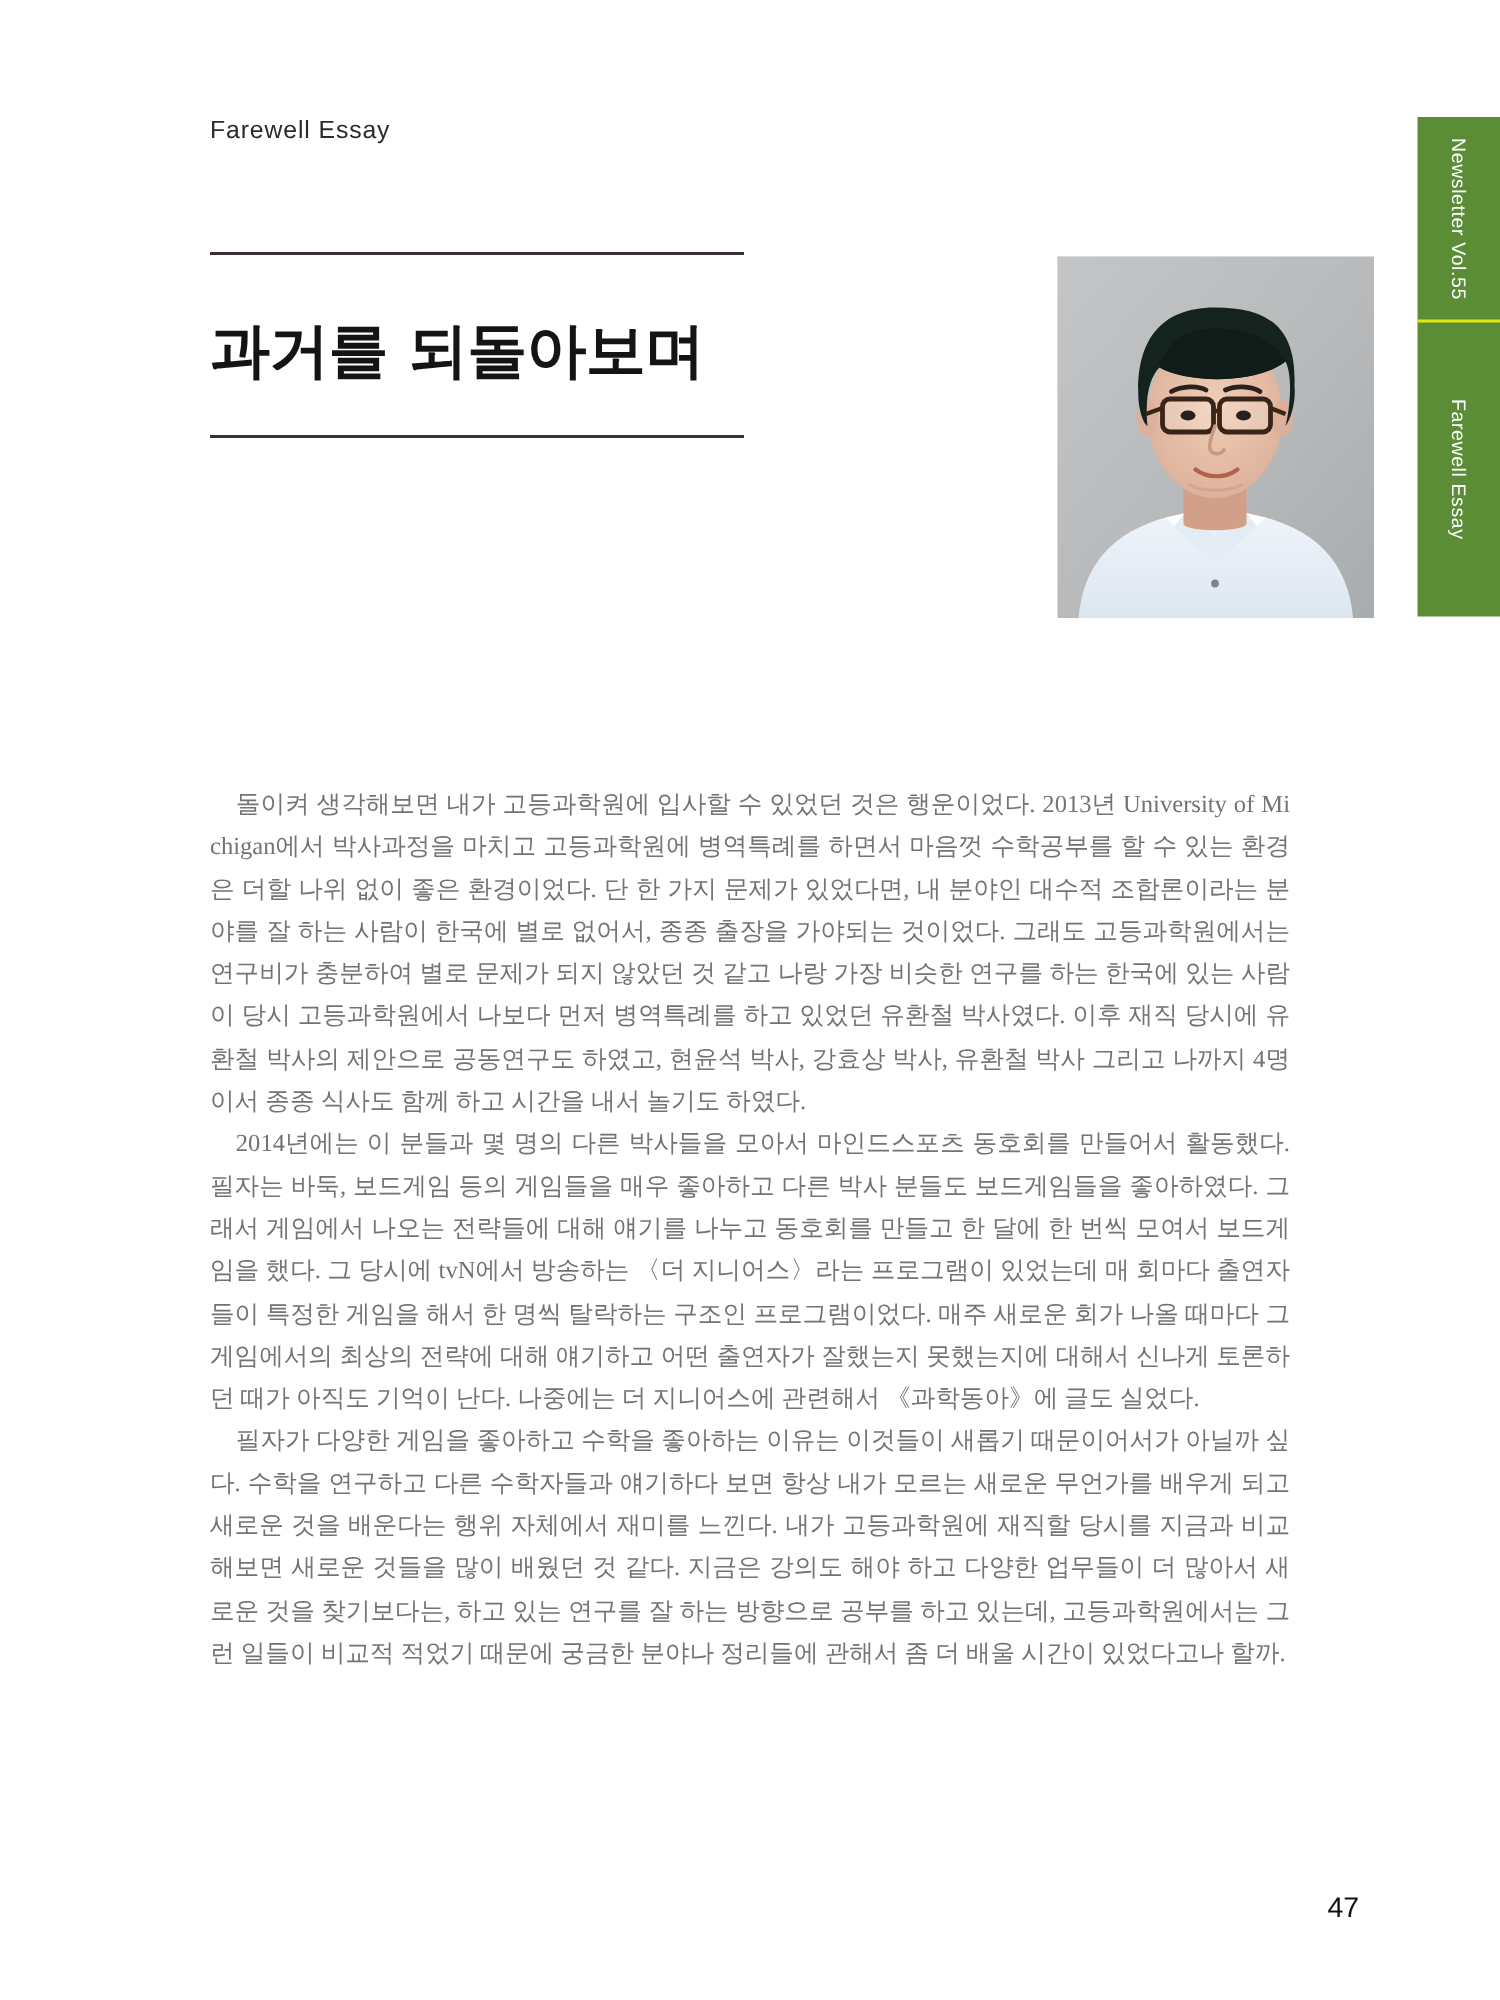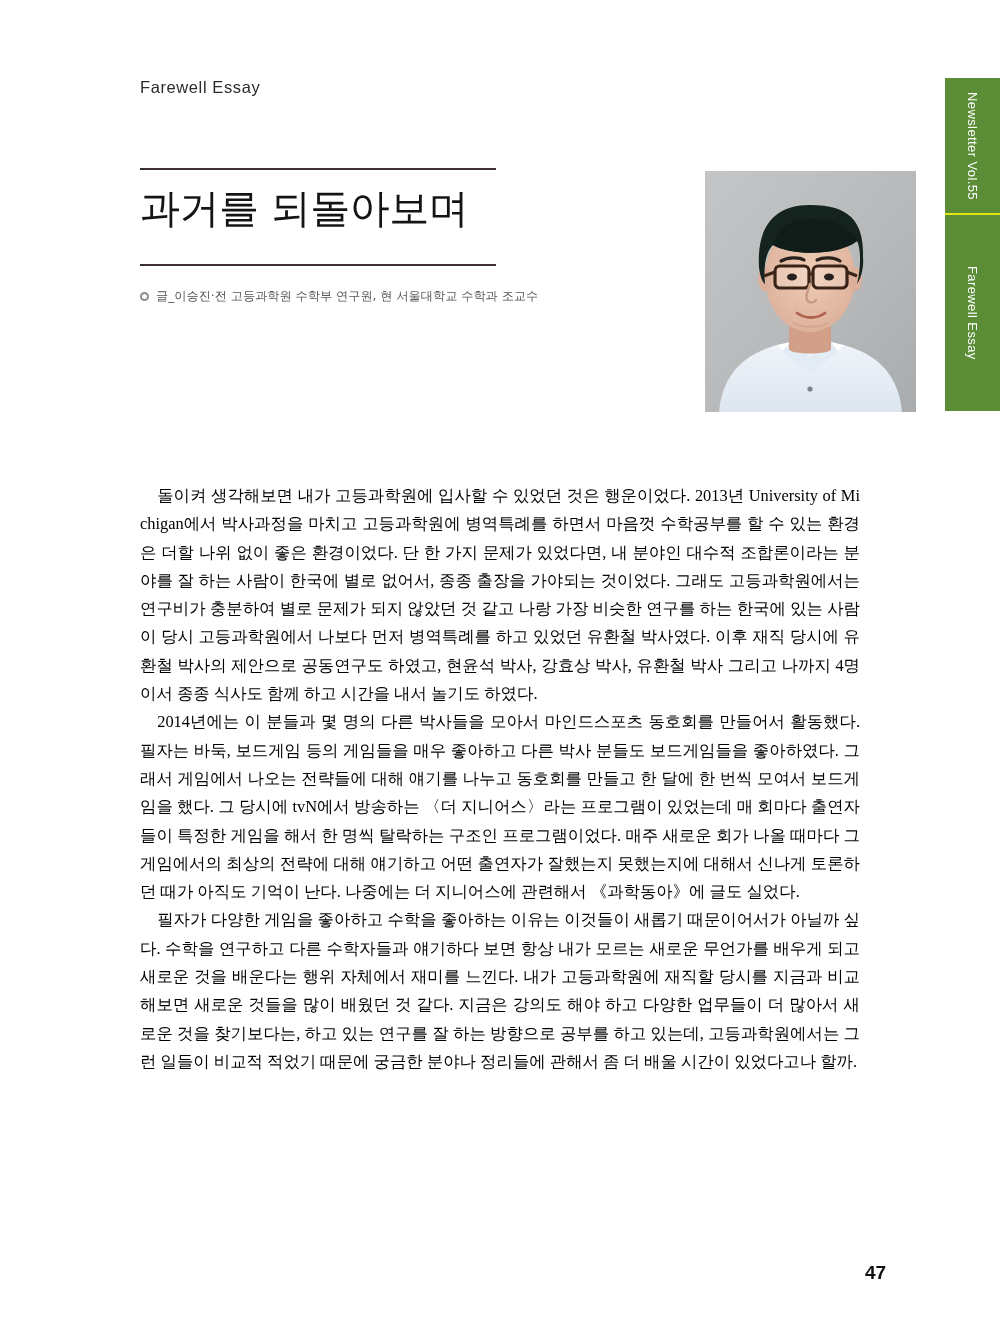--- a/index.html
+++ b/index.html
@@ -48,9 +48,9 @@
   }
   .article-title {
     margin: 0;
-    padding: 16px 0 34px 0;
+    padding: 42px 0 34px 0;
     font-family: "DejaVu Sans", "Liberation Sans", sans-serif;
-    font-weight: normal;
+    font-weight: bold;
     font-size: 40px;
     line-height: 1.1;
     letter-spacing: -0.5px;

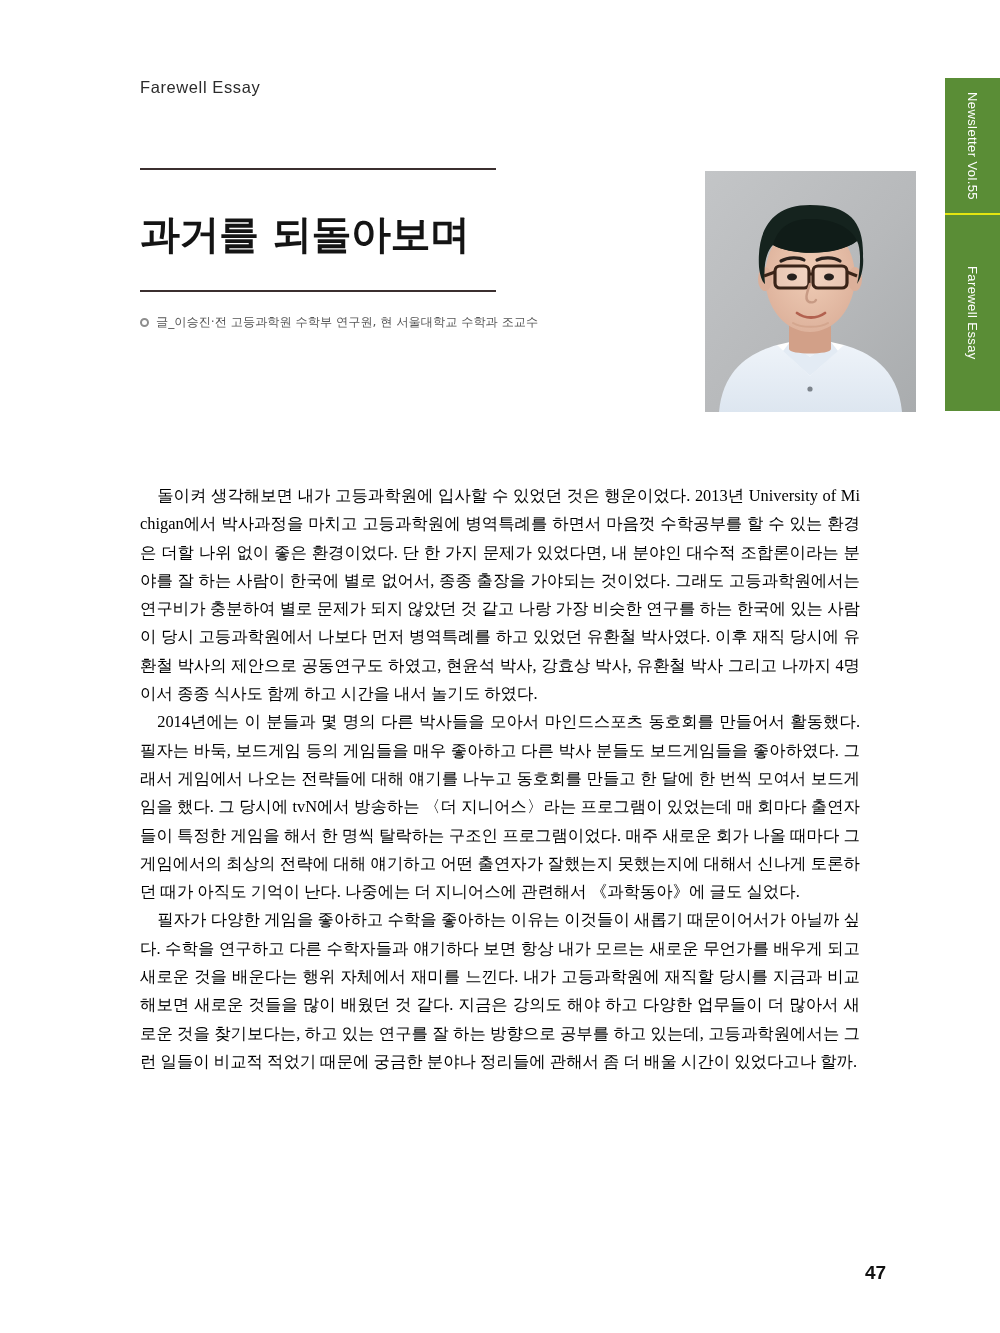--- a/index.html
+++ b/index.html
@@ -170,10 +170,6 @@
     <div class="rule-top"></div>
     <h1 class="article-title">과거를 되돌아보며</h1>
     <div class="rule-bottom"></div>
-    <div class="byline">
-      <span class="byline-bullet"></span>
-      <span>글_이승진·전 고등과학원 수학부 연구원, 현 서울대학교 수학과 조교수</span>
-    </div>
   </div>
 
   <div class="photo">

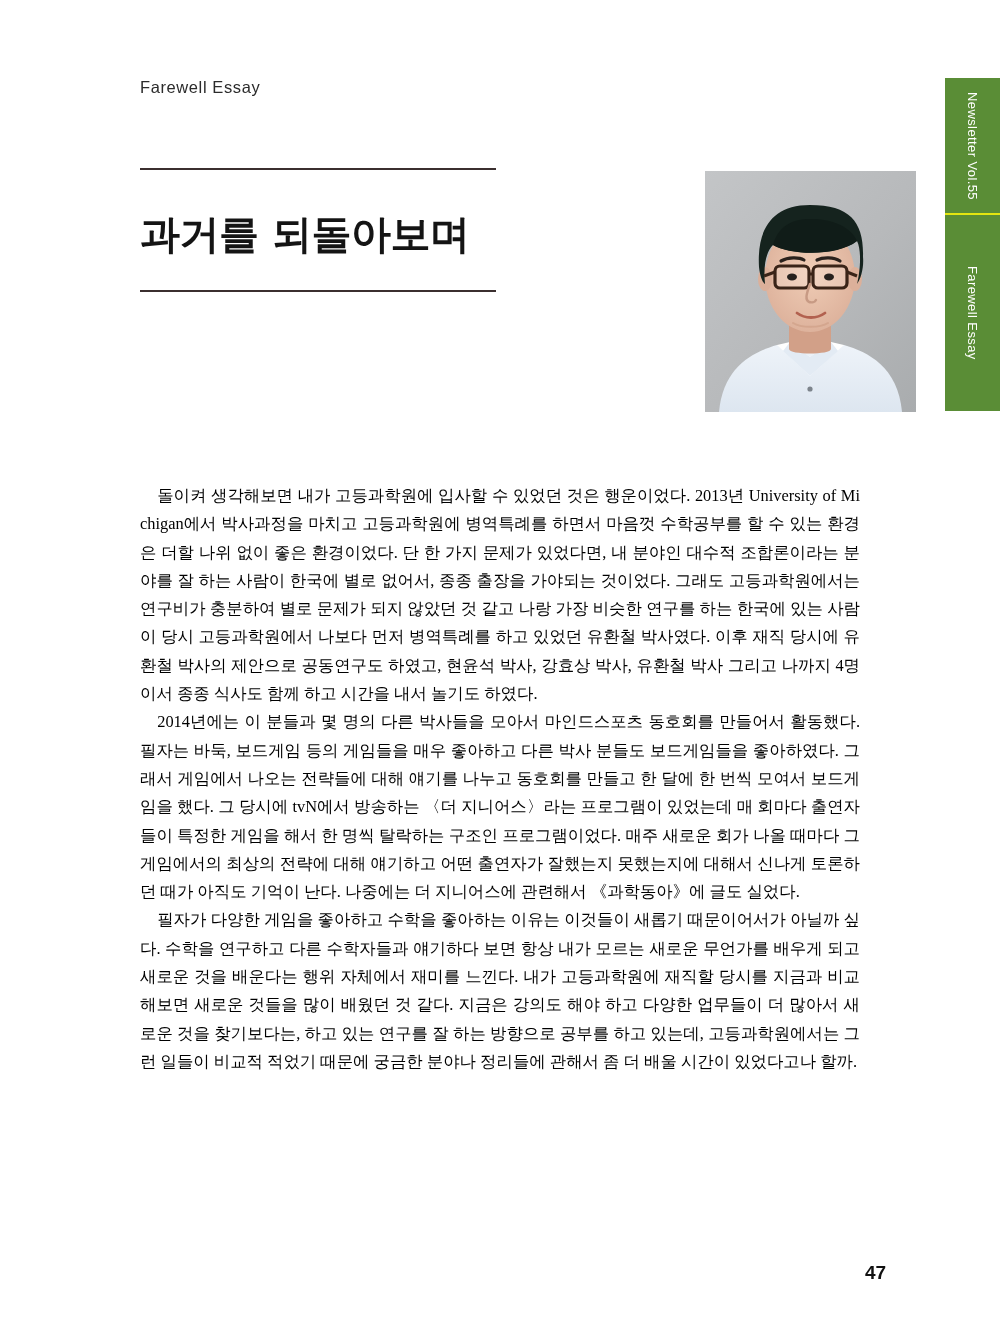--- a/index.html
+++ b/index.html
@@ -133,14 +133,14 @@
   .body-text {
     position: absolute;
     left: 140px;
-    top: 482px;
+    top: 522px;
     width: 720px;
     font-family: "Liberation Serif", "DejaVu Serif", serif;
     font-size: 16.4px;
     line-height: 28.3px;
     text-align: justify;
     text-justify: inter-character;
-    color: #000000;
+    color: #737373;
     word-break: break-all;
   }
   .body-text p {

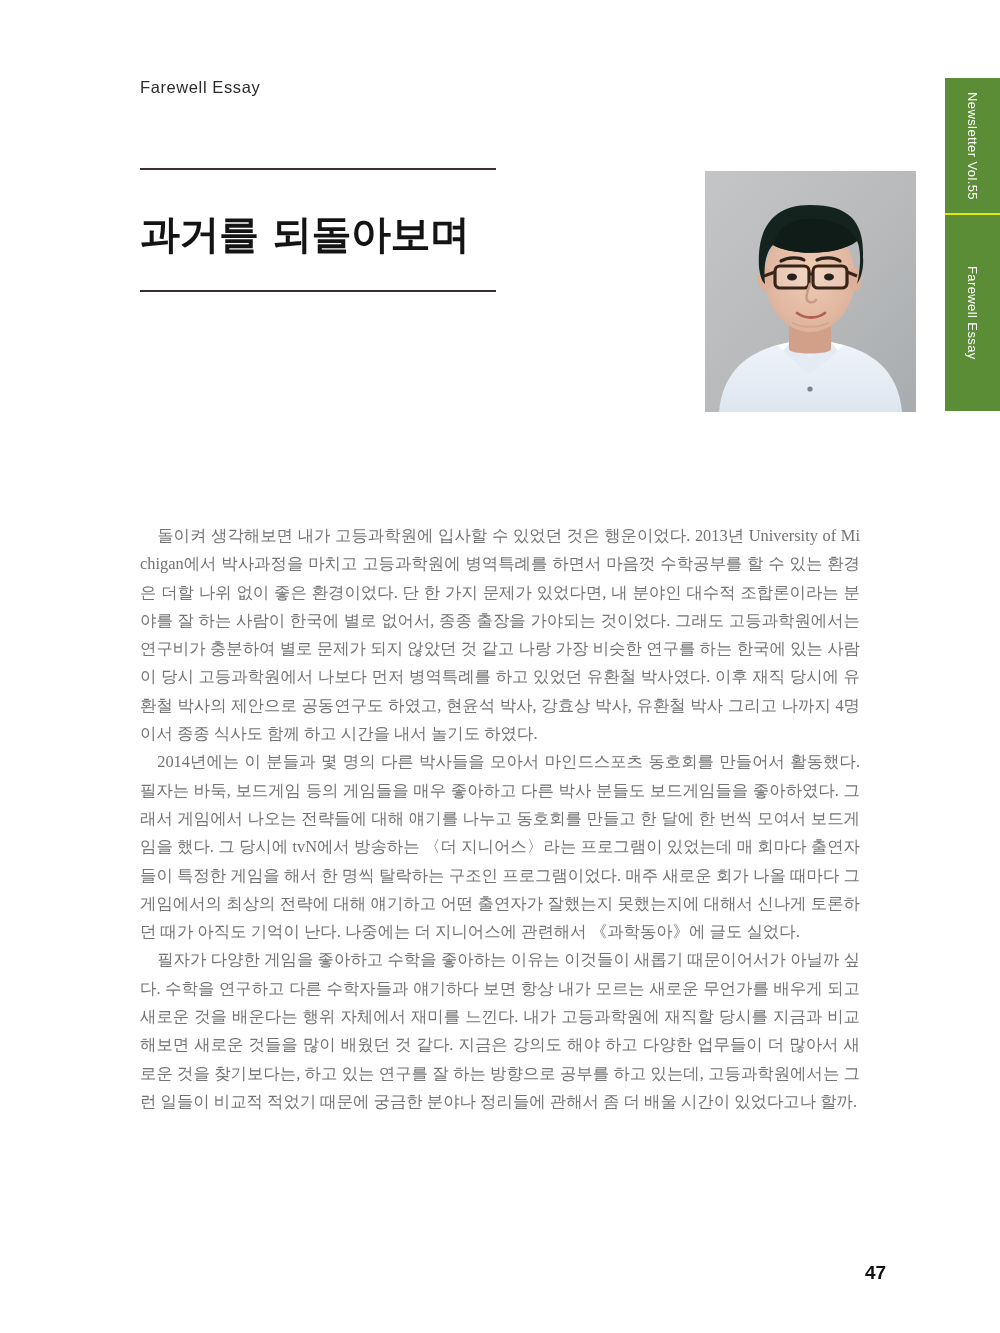--- a/index.html
+++ b/index.html
@@ -151,10 +151,10 @@
   
   .folio {
     position: absolute;
-    left: 865px;
+    left: 885px;
     top: 1262px;
     font-family: "Liberation Sans", "DejaVu Sans", sans-serif;
-    font-weight: bold;
+    font-weight: normal;
     font-size: 19px;
     color: #111111;
   }

